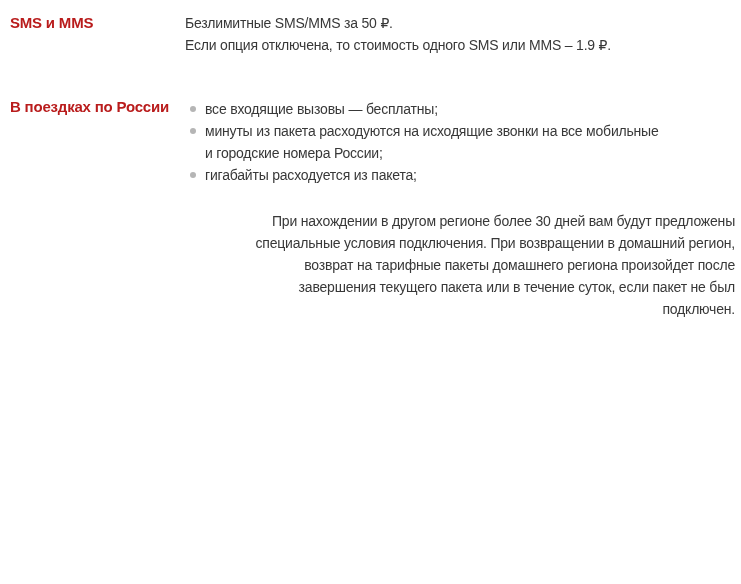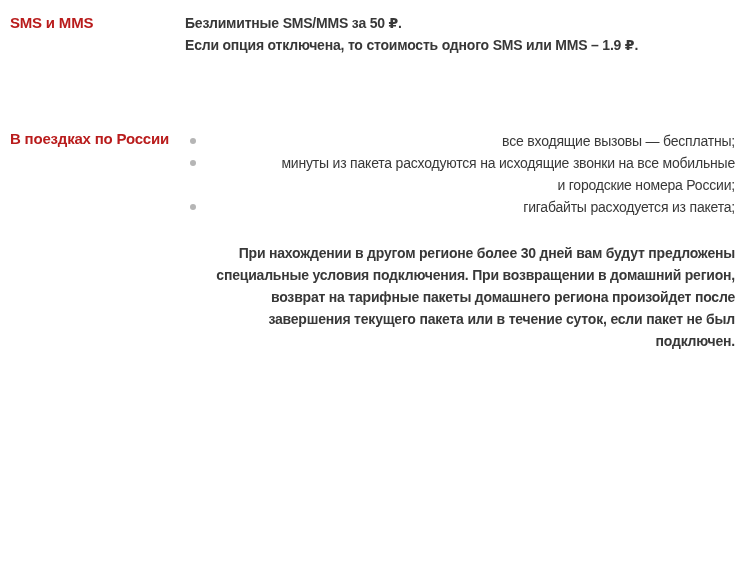--- a/index.html
+++ b/index.html
@@ -44,7 +44,6 @@
   .content p {
     margin: 0;
     white-space: pre-line;
-    font-weight: bold;
   }
   .content p + p {
     margin-top: 26px;

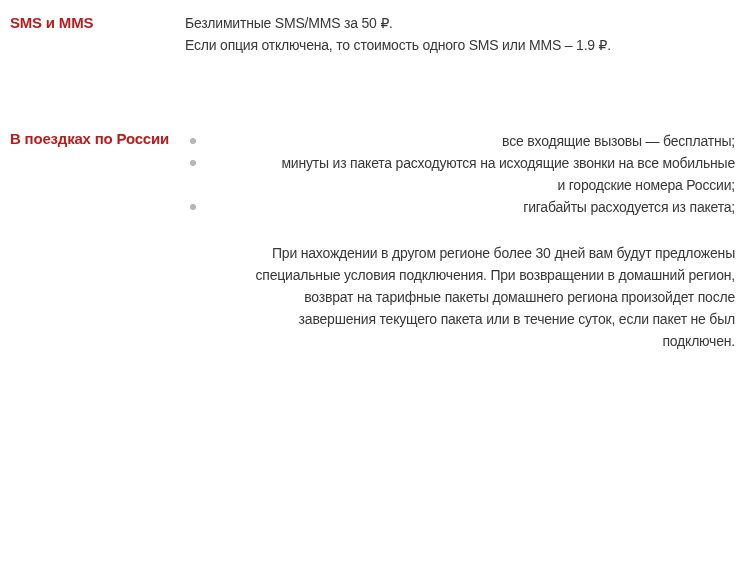--- a/index.html
+++ b/index.html
@@ -25,7 +25,7 @@
     align-items: start;
   }
   .row + .row {
-    margin-top: 72px;
+    margin-top: 40px;
   }
   .label {
     font-size: 15px;

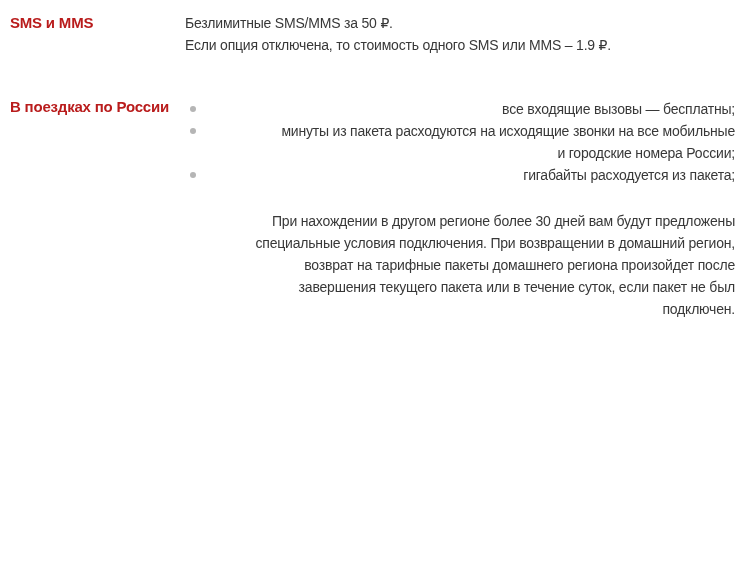--- a/index.html
+++ b/index.html
@@ -56,7 +56,6 @@
     list-style: none;
     margin: 2px 0 0 0;
     padding: 0;
-    text-align: right;
   }
   ul.bullets li {
     position: relative;

